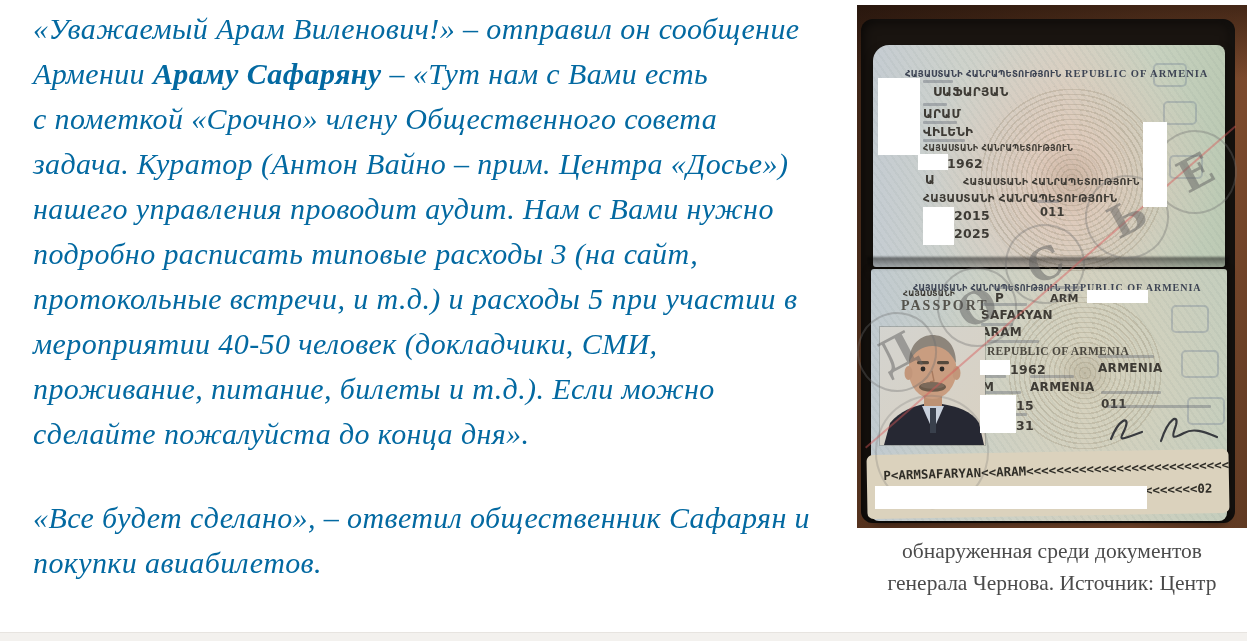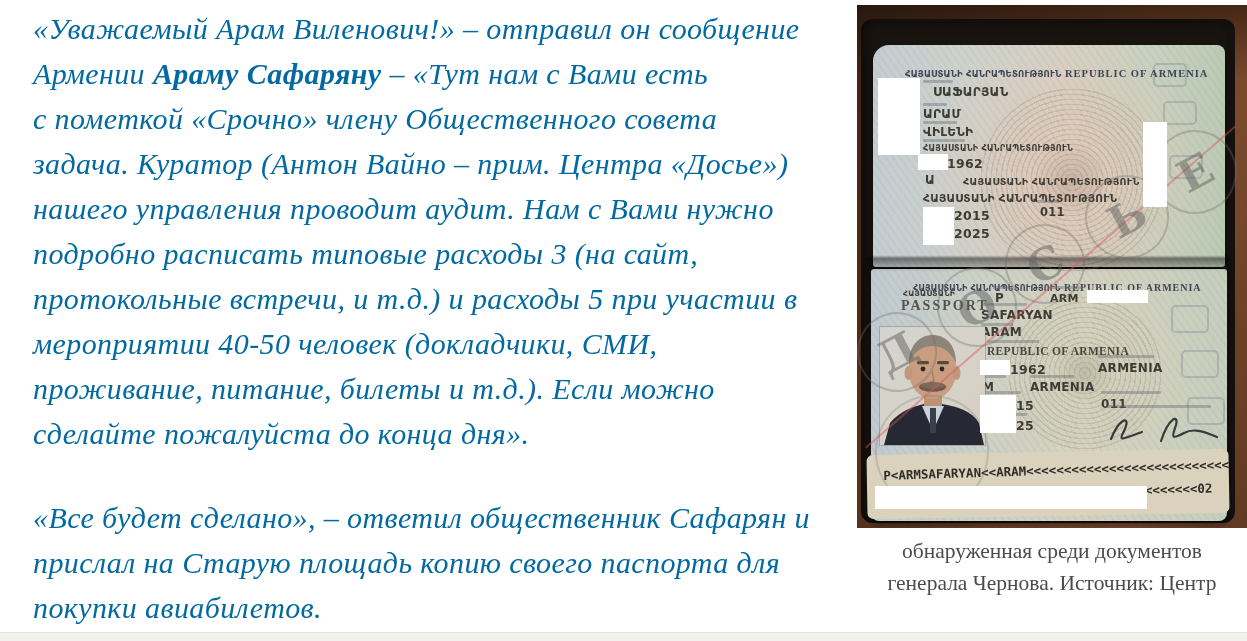--- a/index.html
+++ b/index.html
@@ -157,7 +157,7 @@
     <div class="bar" style="left:244px;top:386px;width:60px;"></div>
     <div class="fv" style="left:244px;top:392px;font-size:12px;">011</div>
     <div class="bar" style="left:130px;top:408px;width:40px;"></div>
-    <div class="fv" style="left:159px;top:413px;font-size:12.5px;font-weight:600;">25</div>
+    <div class="fv" style="left:159px;top:413px;font-size:12.5px;font-weight:600;">31</div>
     <div class="bar" style="left:250px;top:400px;width:104px;"></div>
 
     <div class="portrait">

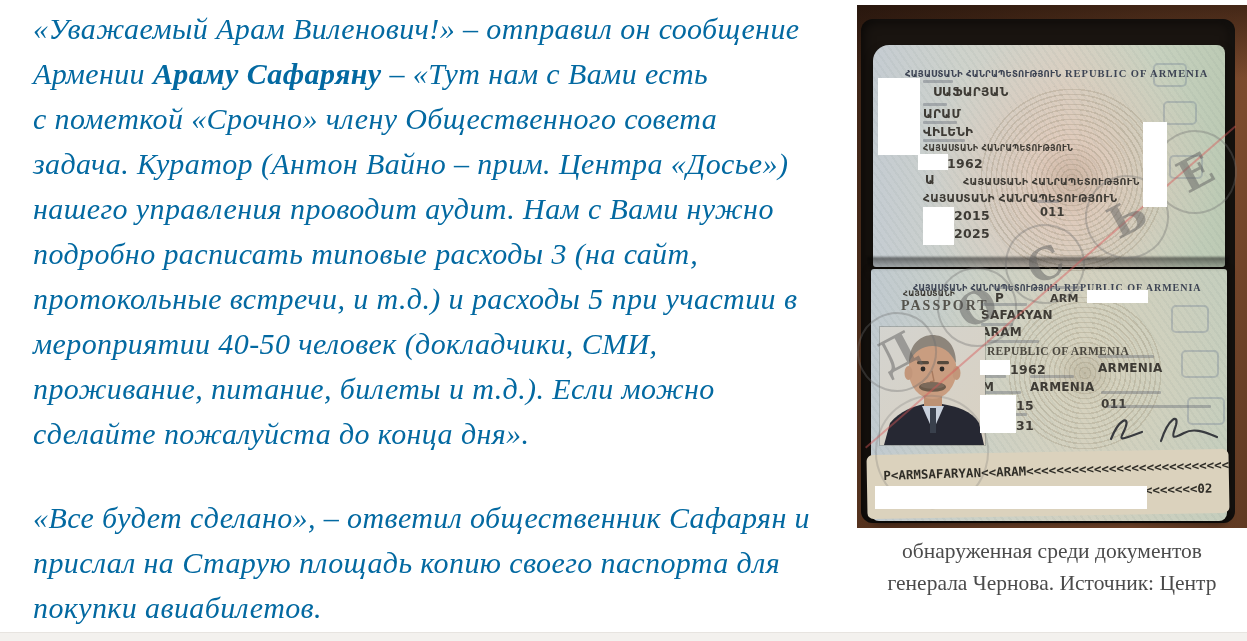--- a/index.html
+++ b/index.html
@@ -90,7 +90,6 @@
 
   <div class="quote q2">
     <div class="ql">«Все будет сделано», – ответил общественник Сафарян и</div>
-    <div class="ql">прислал на Старую площадь копию своего паспорта для</div>
     <div class="ql">покупки авиабилетов.</div>
   </div>
 

